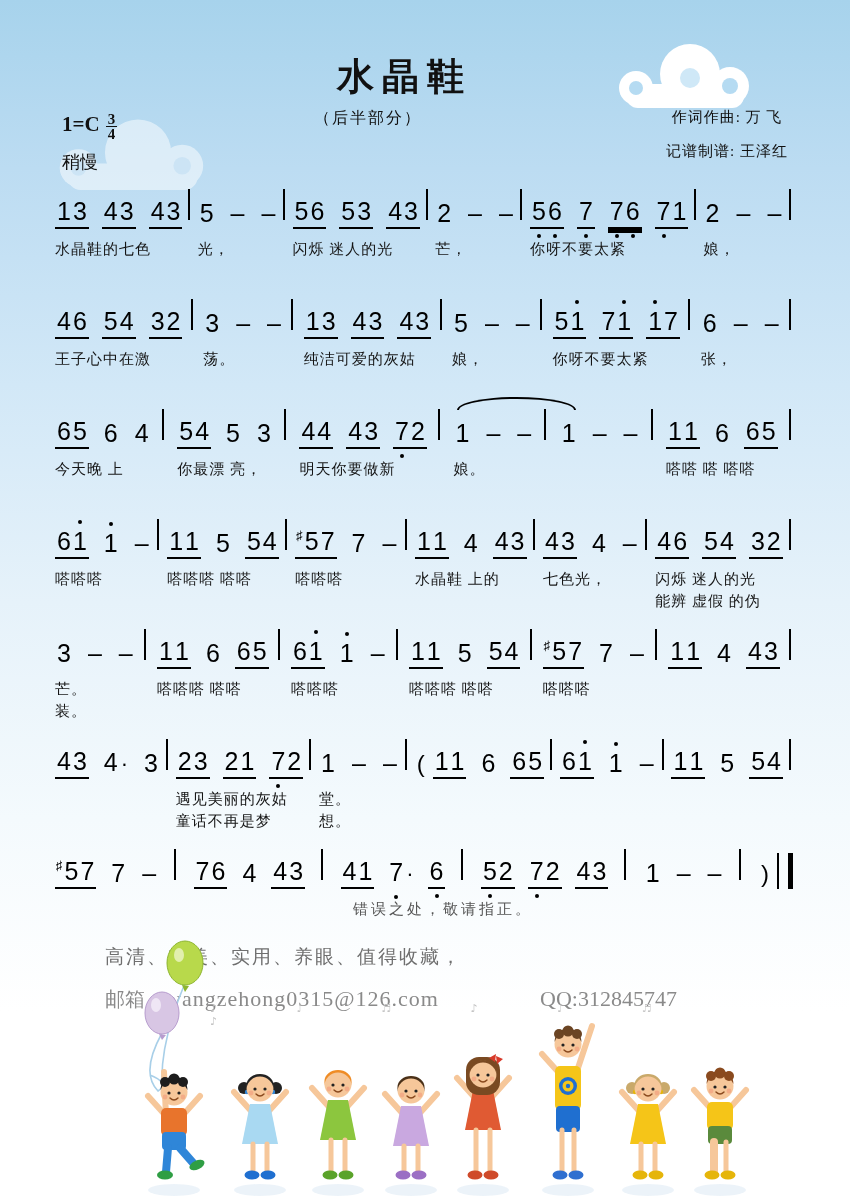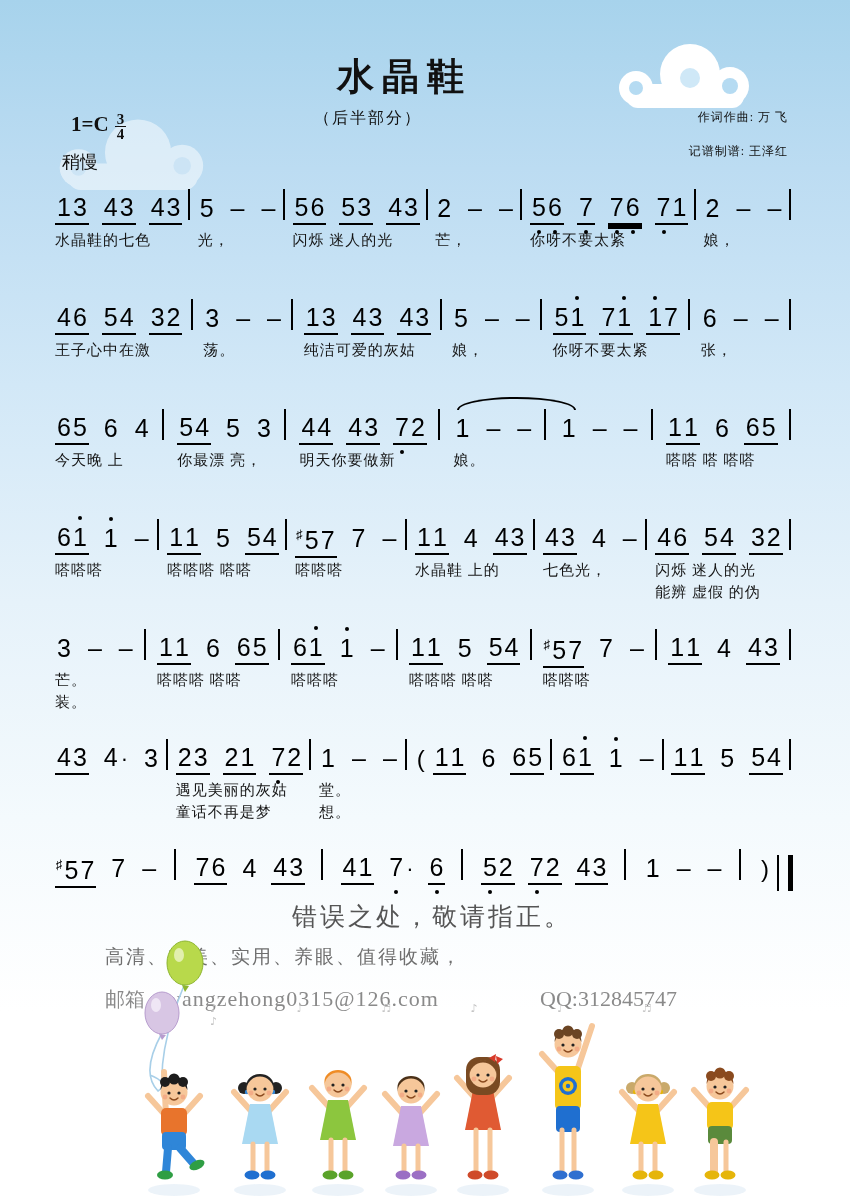--- a/index.html
+++ b/index.html
@@ -13,7 +13,7 @@
   .subtitle{position:absolute;top:108px;left:0;width:736px;text-align:center;
             font-size:16px;letter-spacing:2px;}
   .credits{position:absolute;top:100px;right:62px;text-align:right;font-size:12px;line-height:34px;letter-spacing:1px;}
-  .keyblock{position:absolute;top:112px;left:62px;font-size:21px;font-weight:bold;margin-left:9px;}
+  .keyblock{position:absolute;top:112px;left:62px;font-size:21px;font-weight:bold;}
   .keyblock .frac{display:inline-block;vertical-align:middle;text-align:center;font-size:15px;line-height:14px;margin-left:6px;font-weight:bold;}
   .keyblock .frac .num{border-bottom:1.5px solid #111;padding:0 2px;}
   .keyblock .frac span{display:block;}

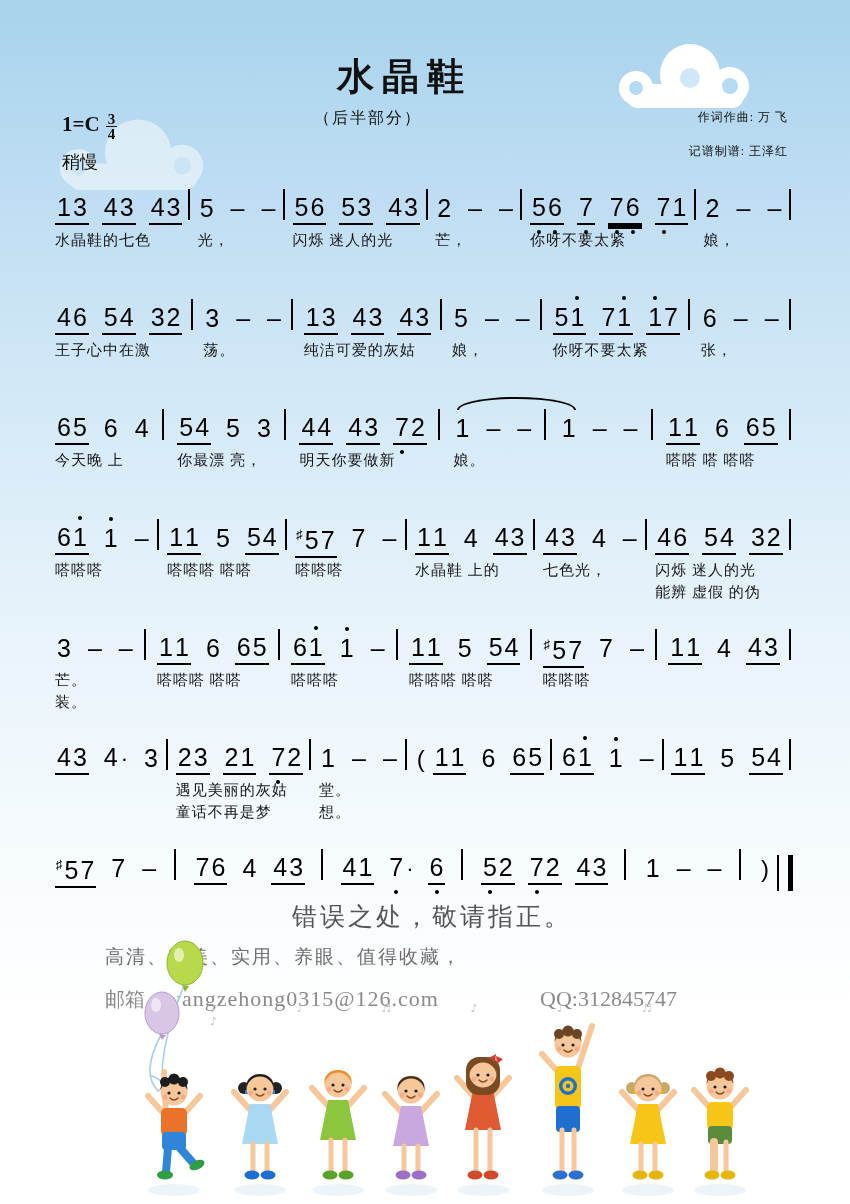--- a/index.html
+++ b/index.html
@@ -12,7 +12,7 @@
          font-size:37px;font-weight:bold;letter-spacing:8px;}
   .subtitle{position:absolute;top:108px;left:0;width:736px;text-align:center;
             font-size:16px;letter-spacing:2px;}
-  .credits{position:absolute;top:100px;right:62px;text-align:right;font-size:12px;line-height:34px;letter-spacing:1px;}
+  .credits{position:absolute;top:100px;right:62px;text-align:center;font-size:15px;line-height:34px;letter-spacing:1px;}
   .keyblock{position:absolute;top:112px;left:62px;font-size:21px;font-weight:bold;}
   .keyblock .frac{display:inline-block;vertical-align:middle;text-align:center;font-size:15px;line-height:14px;margin-left:6px;font-weight:bold;}
   .keyblock .frac .num{border-bottom:1.5px solid #111;padding:0 2px;}

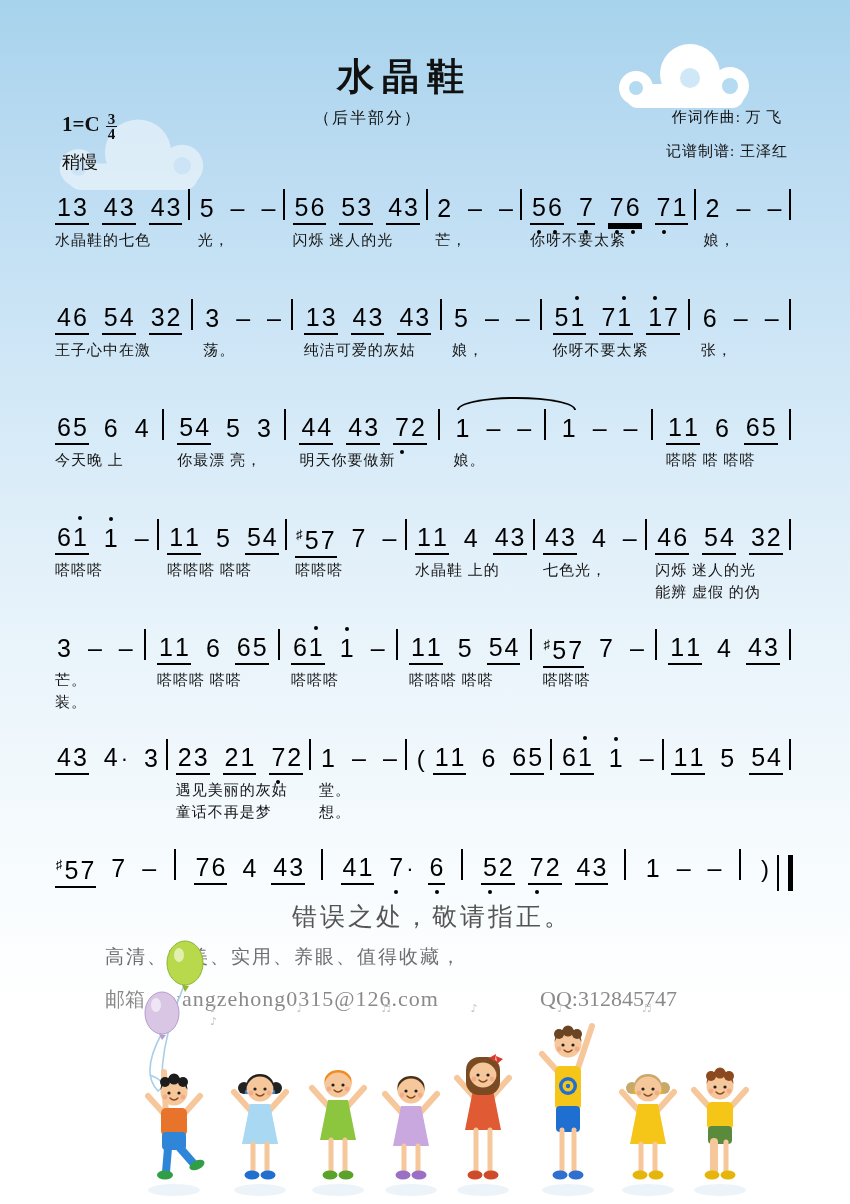--- a/index.html
+++ b/index.html
@@ -22,7 +22,7 @@
   #score{position:absolute;top:180px;left:55px;width:742px;}
   .score-line{position:relative;display:flex;justify-content:space-between;align-items:flex-start;min-height:110px;}
   .measure{display:flex;flex-direction:column;}
-  .notes{display:flex;align-items:center;padding-top:9px;height:40px;}
+  .notes{display:flex;align-items:flex-end;padding-top:9px;height:40px;}
   .tok{display:inline-block;margin-right:13px;font-family:"Liberation Sans","DejaVu Sans",sans-serif;
        font-size:25px;line-height:27px;color:#000;white-space:nowrap;padding:0 1px 2px 1px;position:relative;}
   .tok:last-child{margin-right:4px;}

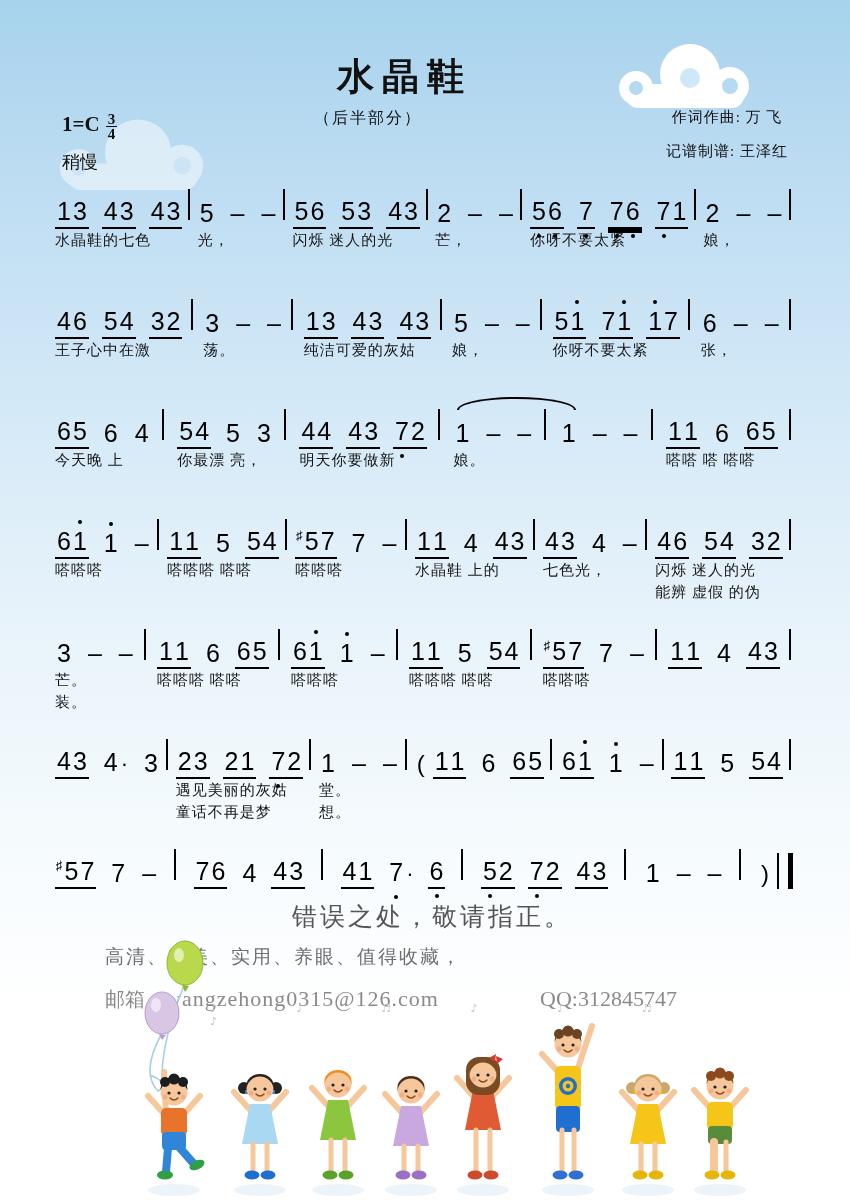--- a/index.html
+++ b/index.html
@@ -38,7 +38,7 @@
   .paren{font-size:24px;margin-right:6px;}
   .barline{width:2px;height:31px;background:#000;margin:9px 6px 0 0;flex:none;}
   .finalbar{width:9px;height:36px;margin-top:7px;border-left:2px solid #000;border-right:5px solid #000;padding:0;}
-  .lyrics{}
+  .lyrics{margin-top:9px;}
   .lyric-row{font-size:15px;letter-spacing:1px;white-space:nowrap;line-height:22px;color:#151515;}
   .tie-arc{position:absolute;height:11px;border:2px solid #000;border-bottom:none;
            border-radius:50% 50% 0 0 / 100% 100% 0 0;}

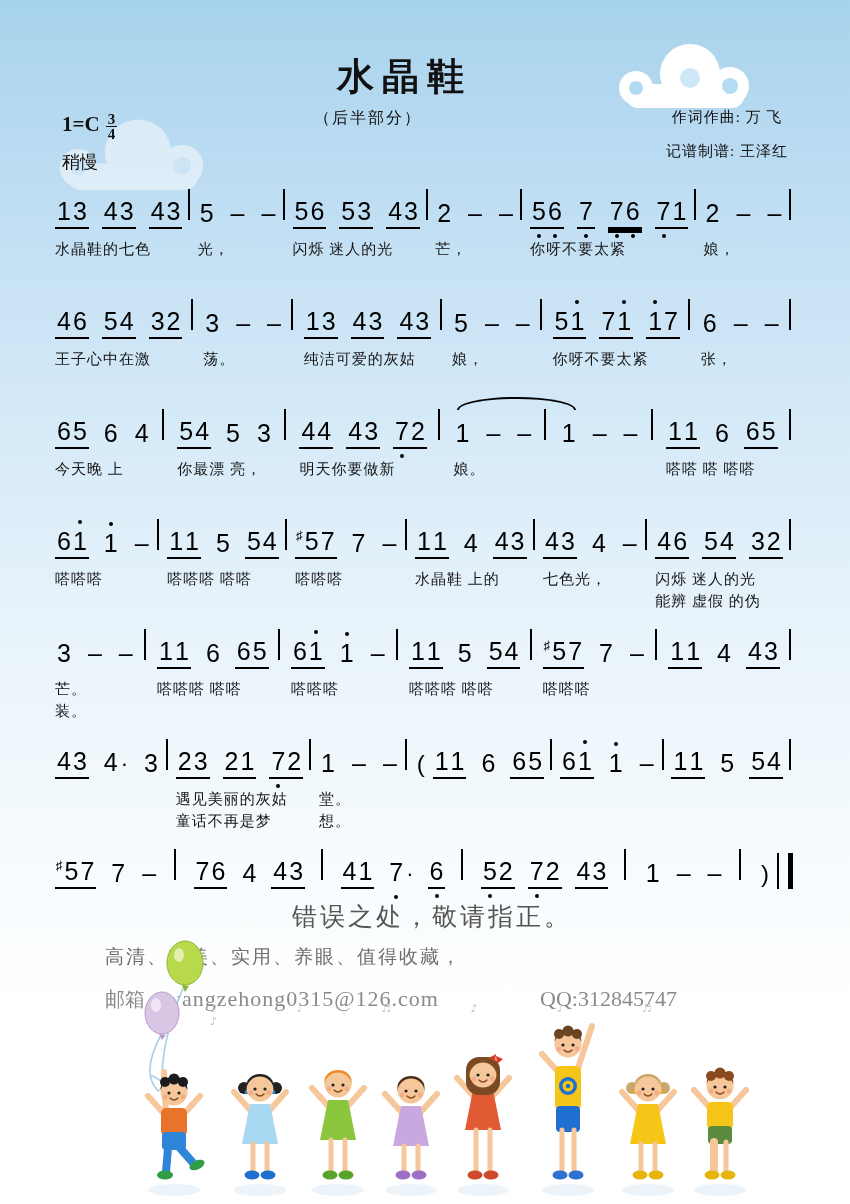--- a/index.html
+++ b/index.html
@@ -43,7 +43,7 @@
   .tie-arc{position:absolute;height:11px;border:2px solid #000;border-bottom:none;
            border-radius:50% 50% 0 0 / 100% 100% 0 0;}
   
-  .footnote{position:absolute;top:900px;left:61px;width:742px;text-align:center;font-size:25px;letter-spacing:3px;color:#555;}
+  .footnote{position:absolute;top:900px;left:72px;width:742px;text-align:center;font-size:15px;letter-spacing:3px;color:#555;}
   .promo-row1{position:absolute;top:944px;left:105px;width:690px;display:flex;justify-content:space-between;
               font-size:19px;letter-spacing:2px;color:#6f6f6f;}
   .promo-row2{position:absolute;top:986px;left:105px;width:690px;display:flex;color:#8a8a8a;font-size:20px;}

